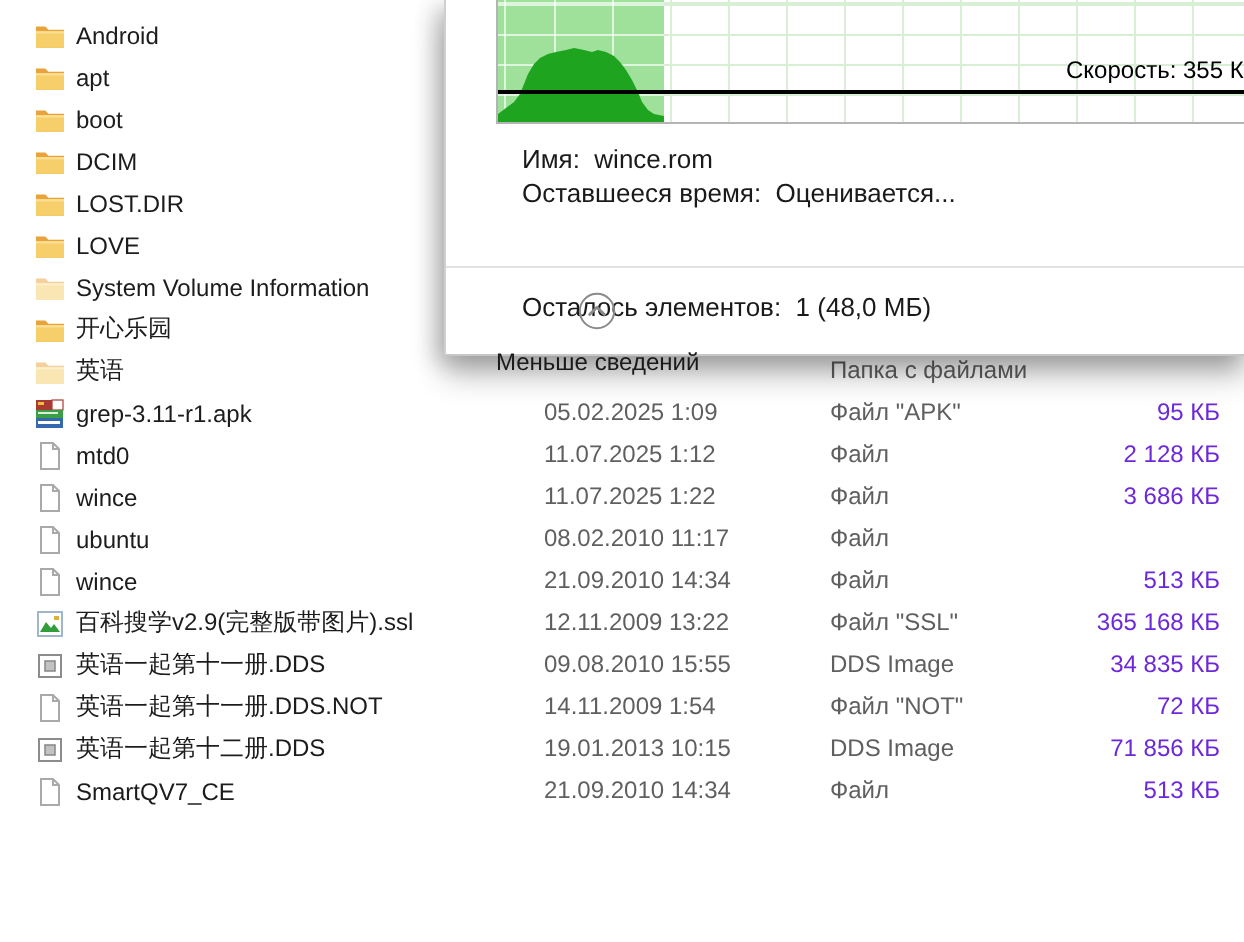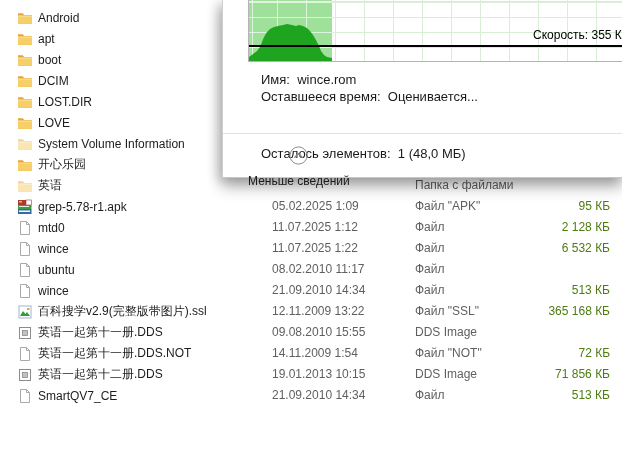--- a/index.html
+++ b/index.html
@@ -161,7 +161,7 @@
           <rect x="2" y="11.5" width="11" height="1.5" fill="#ffffff"></rect>
         </svg>
       </span>
-      <span class="fname">grep-5.78-r1.apk</span>
+      <span class="fname">grep-3.11-r1.apk</span>
       <span class="fdate">05.02.2025 1:09</span>
       <span class="ftype">Файл "APK"</span>
       <span class="fsize">95 КБ</span>

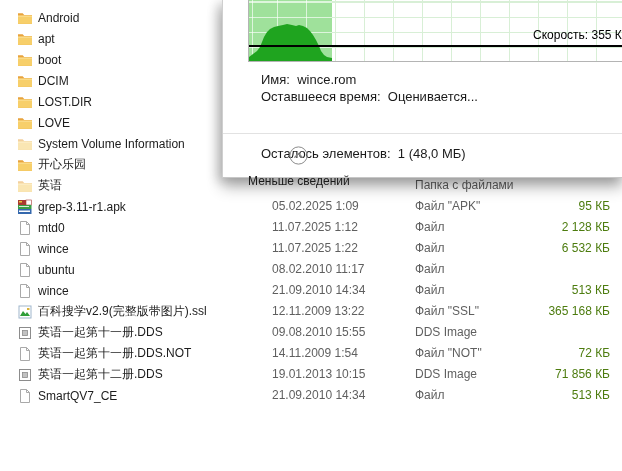--- a/index.html
+++ b/index.html
@@ -18,7 +18,7 @@
   .fdate,.ftype{position:absolute;font-size:12px;color:#5f5f5f;white-space:nowrap;top:3px;}
   .fdate{left:272px;}
   .ftype{left:415px;}
-  .fsize{position:absolute;left:495px;width:115px;text-align:right;font-size:12px;color:#4d7c0f;top:3px;}
+  .fsize{position:absolute;left:495px;width:115px;text-align:right;font-size:12px;color:#6d28d9;top:3px;}
   
   #copy-dialog{
     position:absolute;left:222px;top:0;width:400px;height:177px;background:#ffffff;

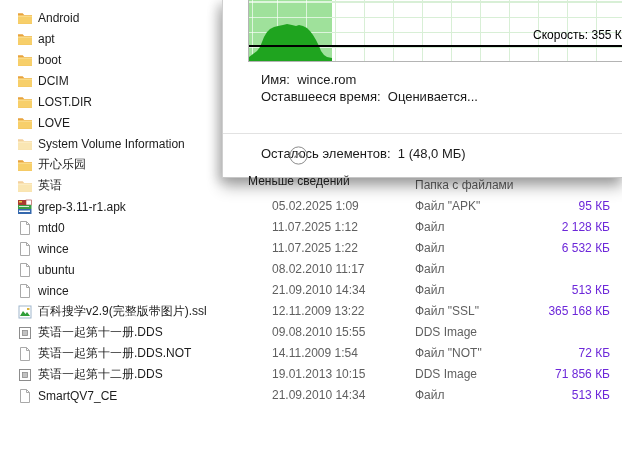--- a/index.html
+++ b/index.html
@@ -188,7 +188,7 @@
       <span class="fname">wince</span>
       <span class="fdate">11.07.2025 1:22</span>
       <span class="ftype">Файл</span>
-      <span class="fsize">6 532 КБ</span>
+      <span class="fsize">3 686 КБ</span>
     </div>
     <div class="row">
       <span class="icon">

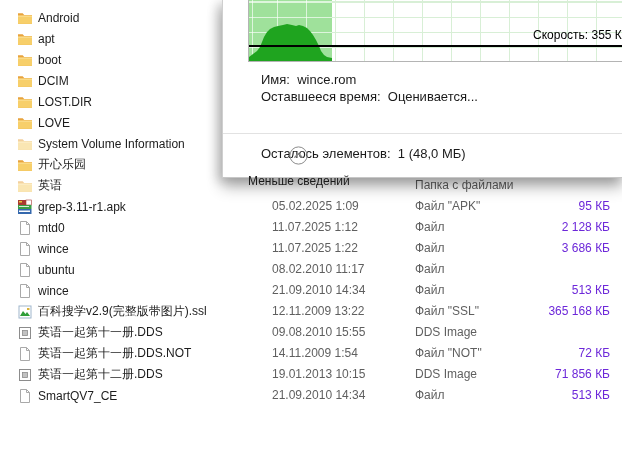--- a/index.html
+++ b/index.html
@@ -236,6 +236,7 @@
       <span class="fname">英语一起第十一册.DDS</span>
       <span class="fdate">09.08.2010 15:55</span>
       <span class="ftype">DDS Image</span>
+      <span class="fsize">34 835 КБ</span>
     </div>
     <div class="row">
       <span class="icon">

